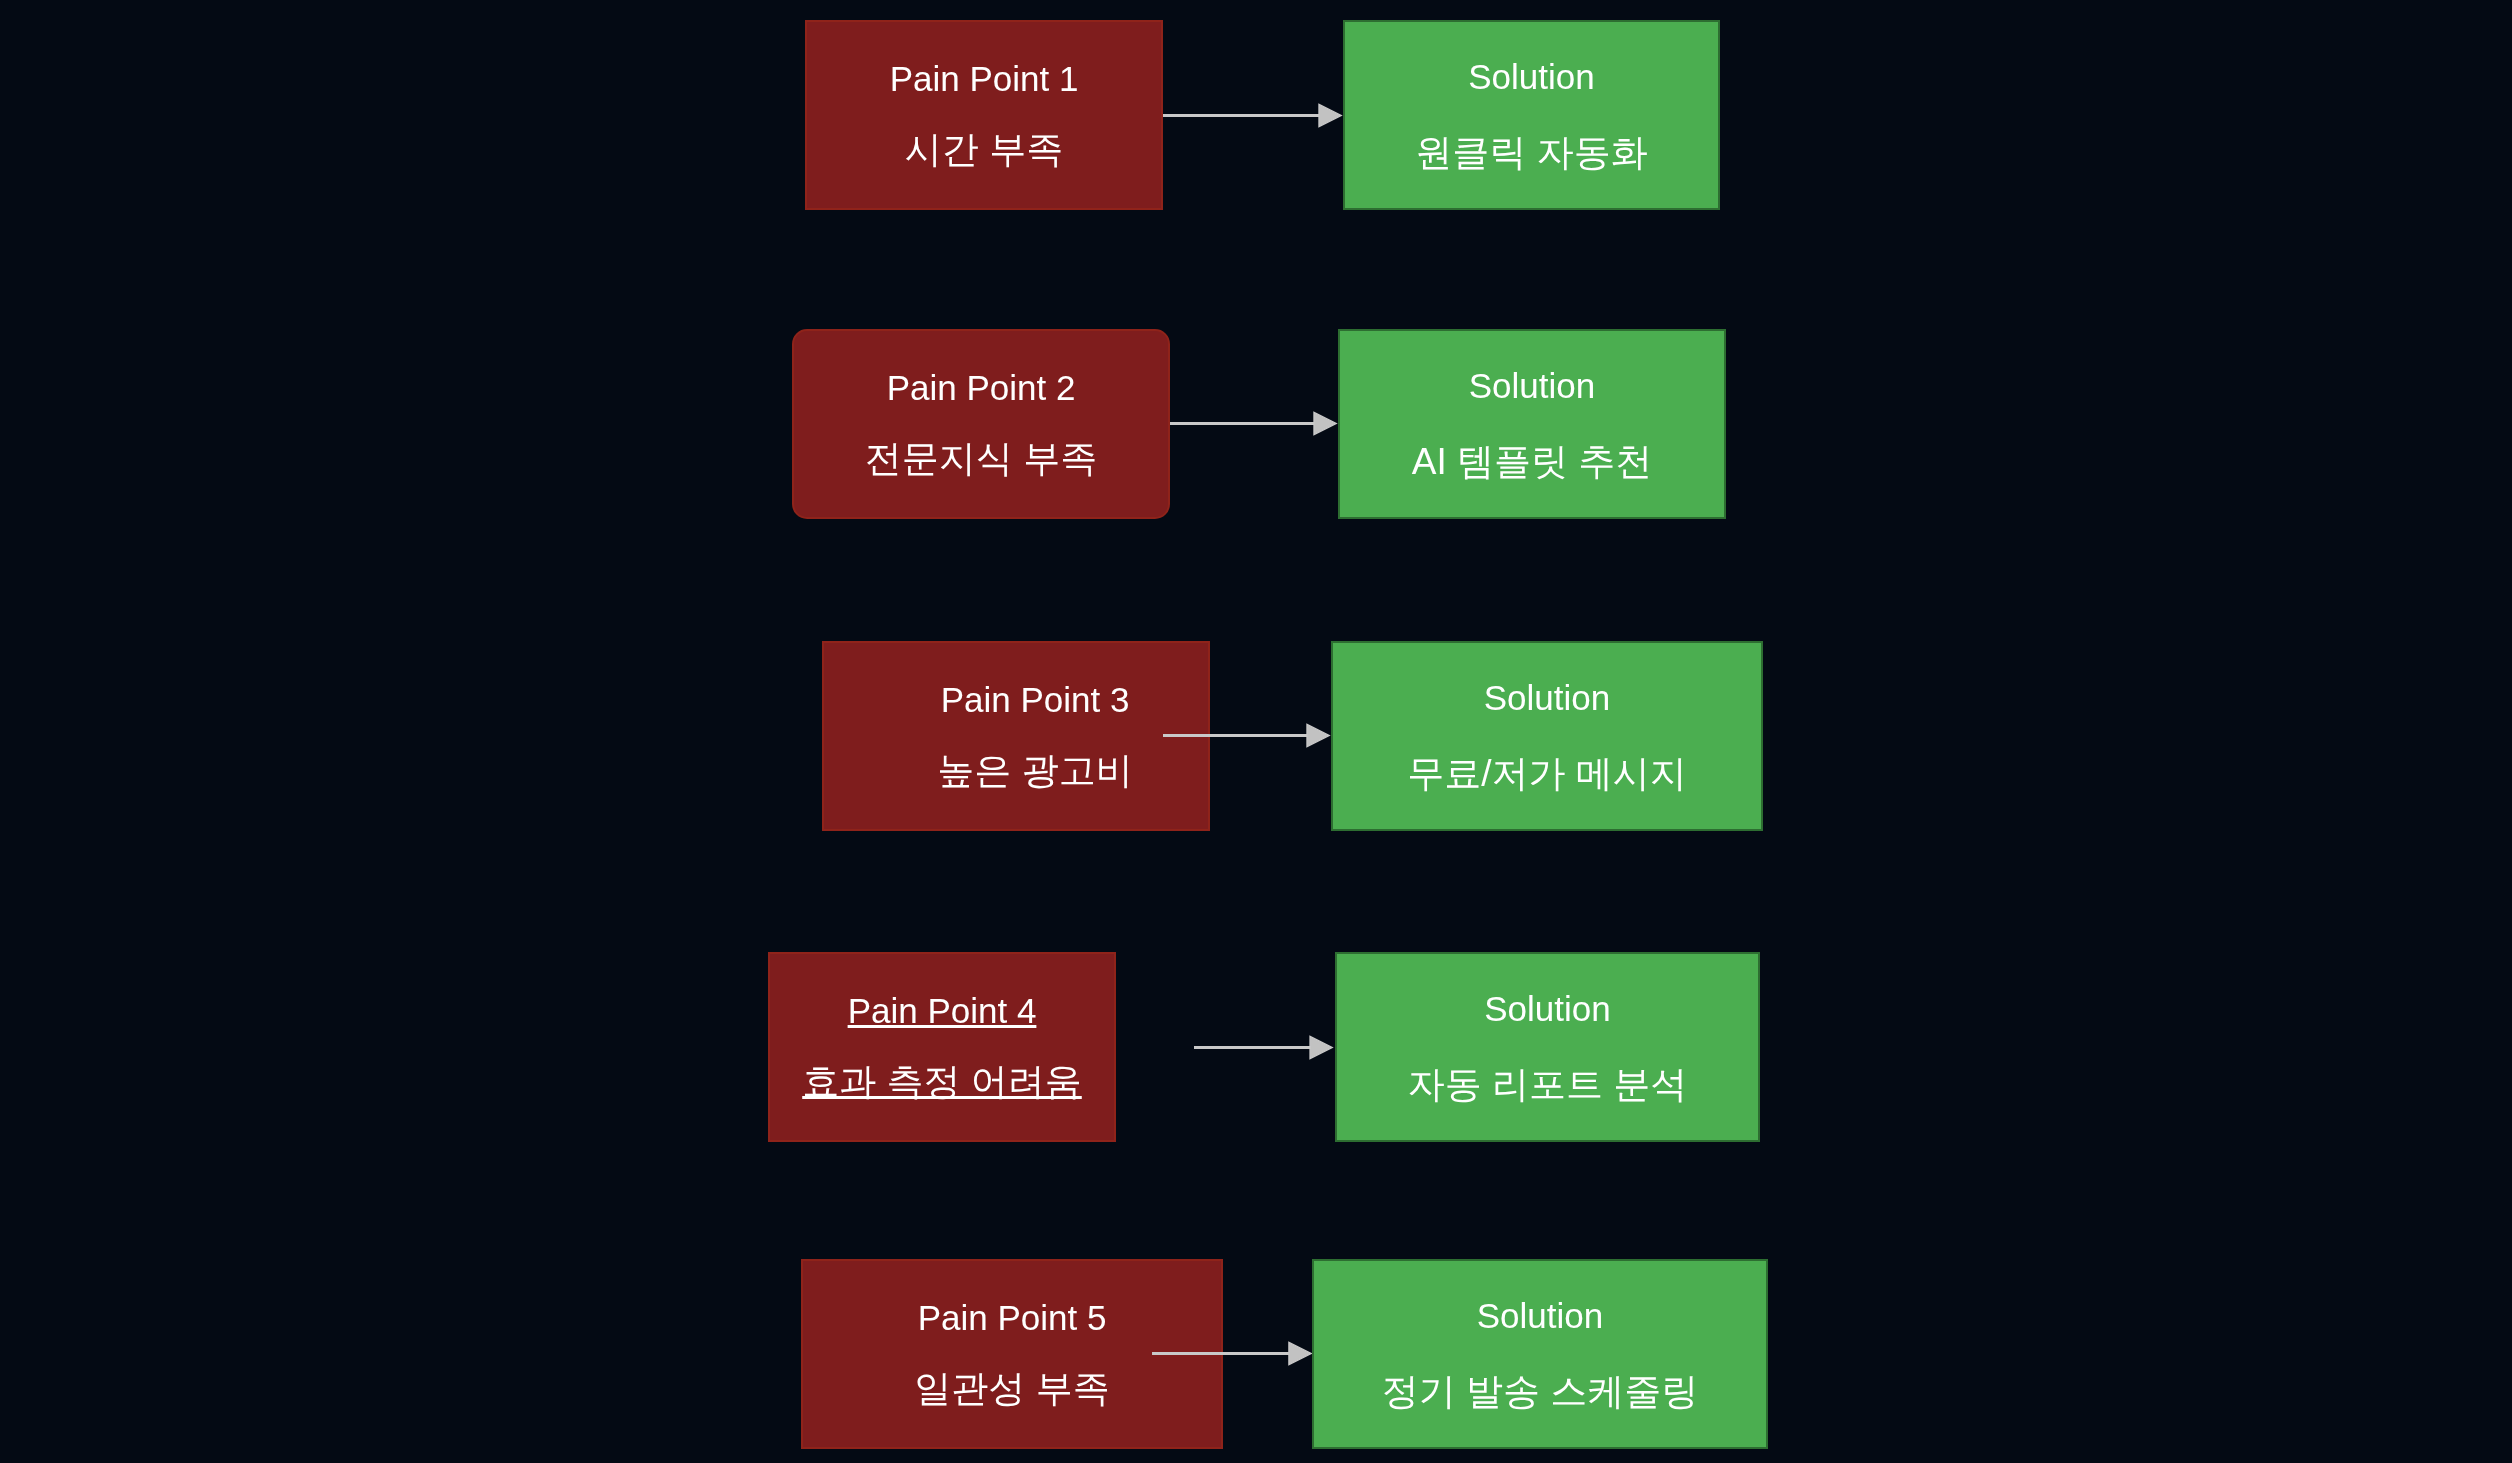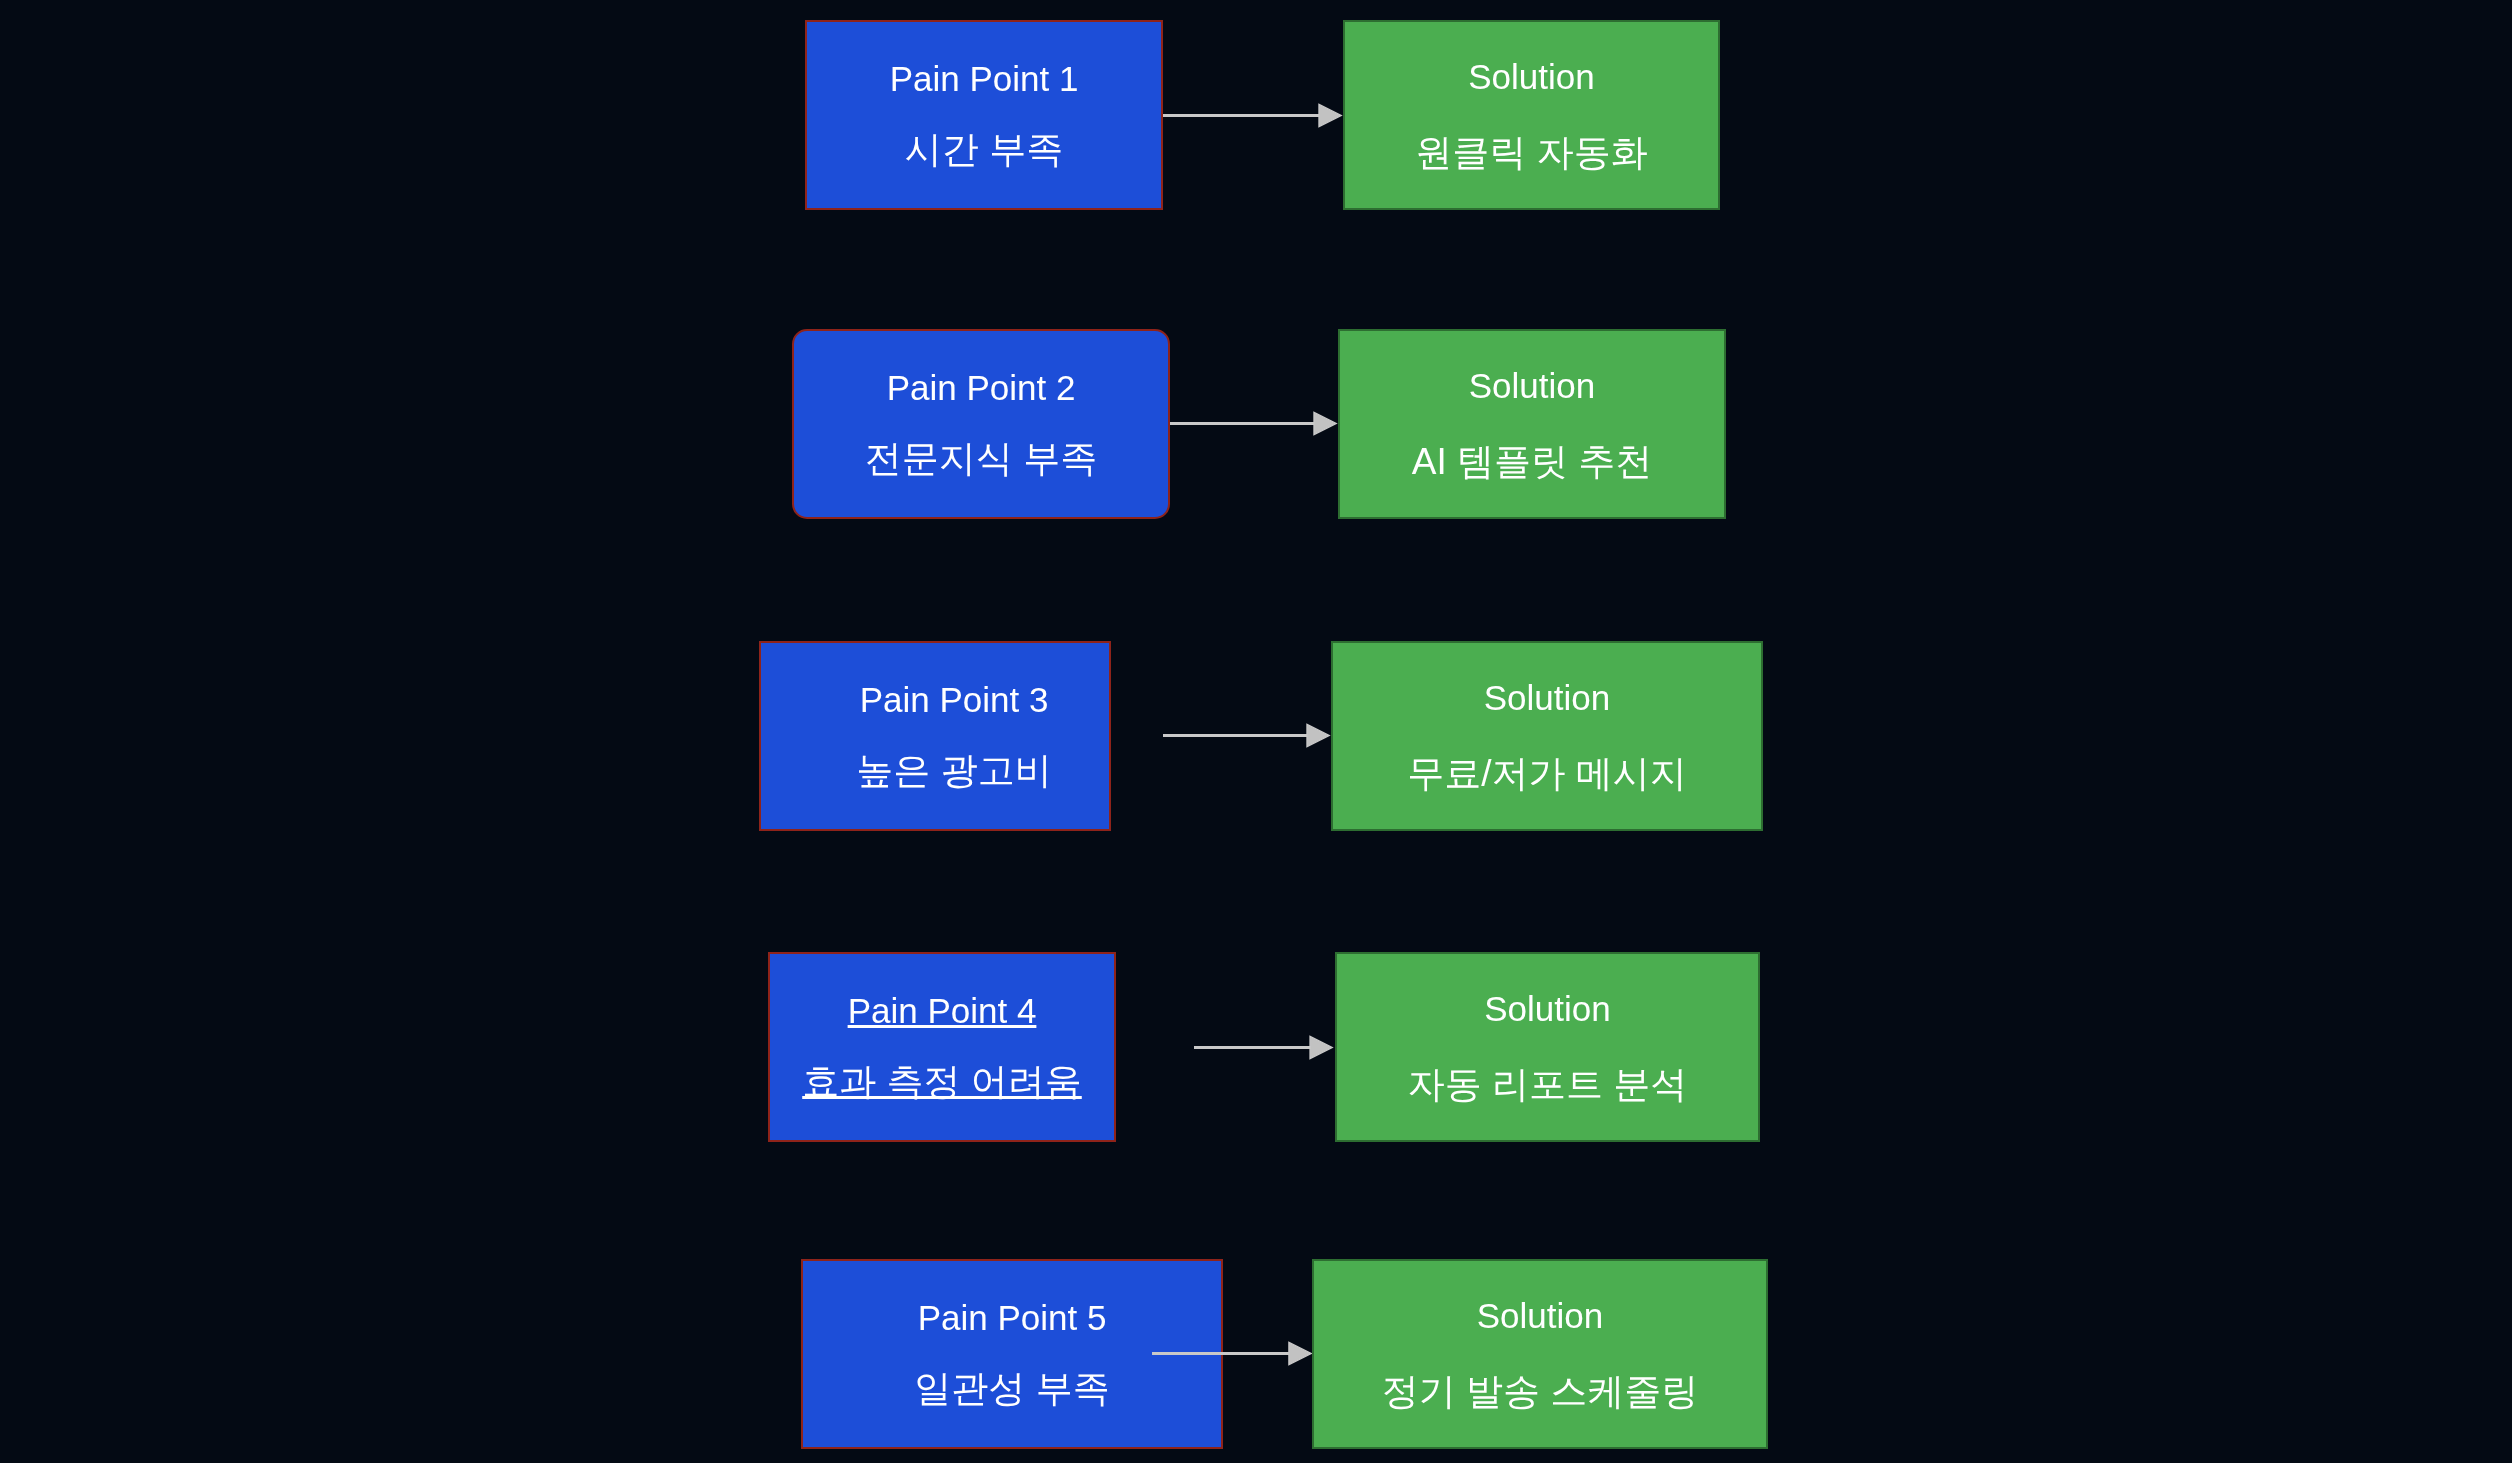--- a/index.html
+++ b/index.html
@@ -38,7 +38,7 @@
     white-space: nowrap;
   }
   .pain {
-    background: #1d4ed8;
+    background: #7f1d1d;
     border: 2.8px solid #8f231a;
     gap: 15px;
   }

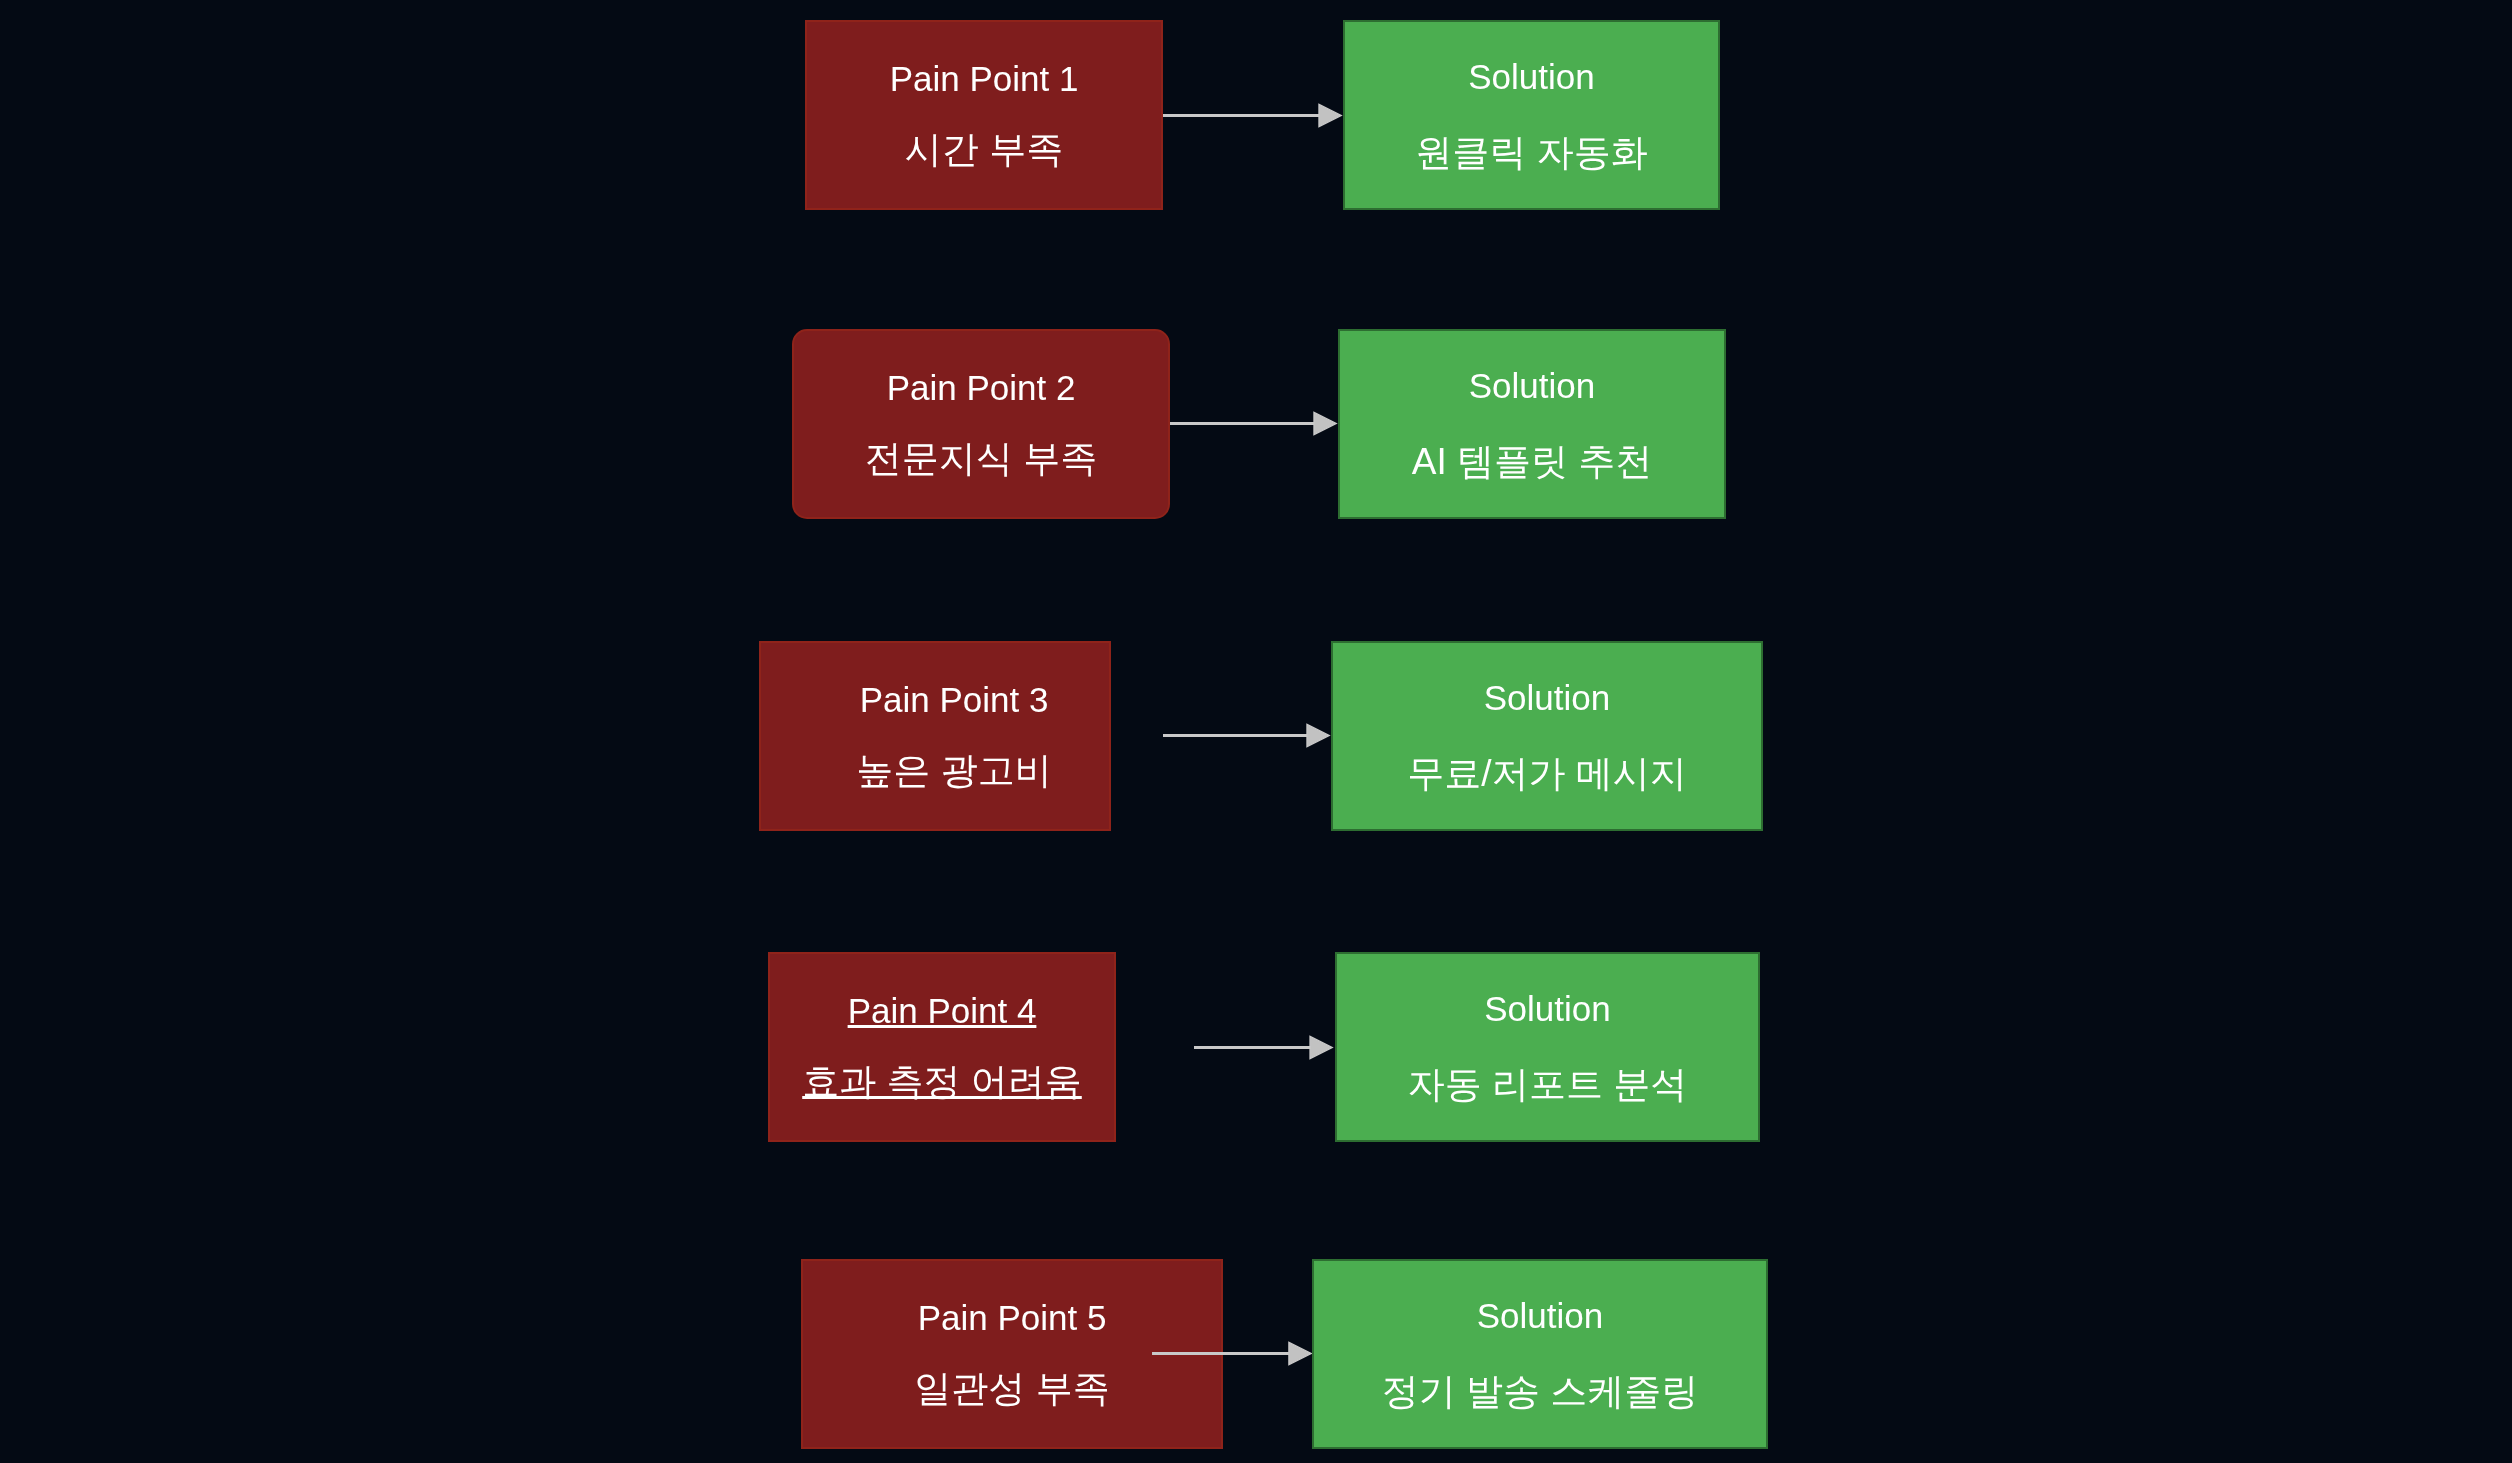--- a/index.html
+++ b/index.html
@@ -93,7 +93,7 @@
     <div class="line2">AI 템플릿 추천</div>
   </div>
 
-  <div class="box pain" style="left:759px; top:641px; width:352px;padding-left:38px;">
+  <div class="box pain" style="left:822px; top:641px; width:388px;padding-left:38px;">
     <div class="line1">Pain Point 3</div>
     <div class="line2">높은 광고비</div>
   </div>

